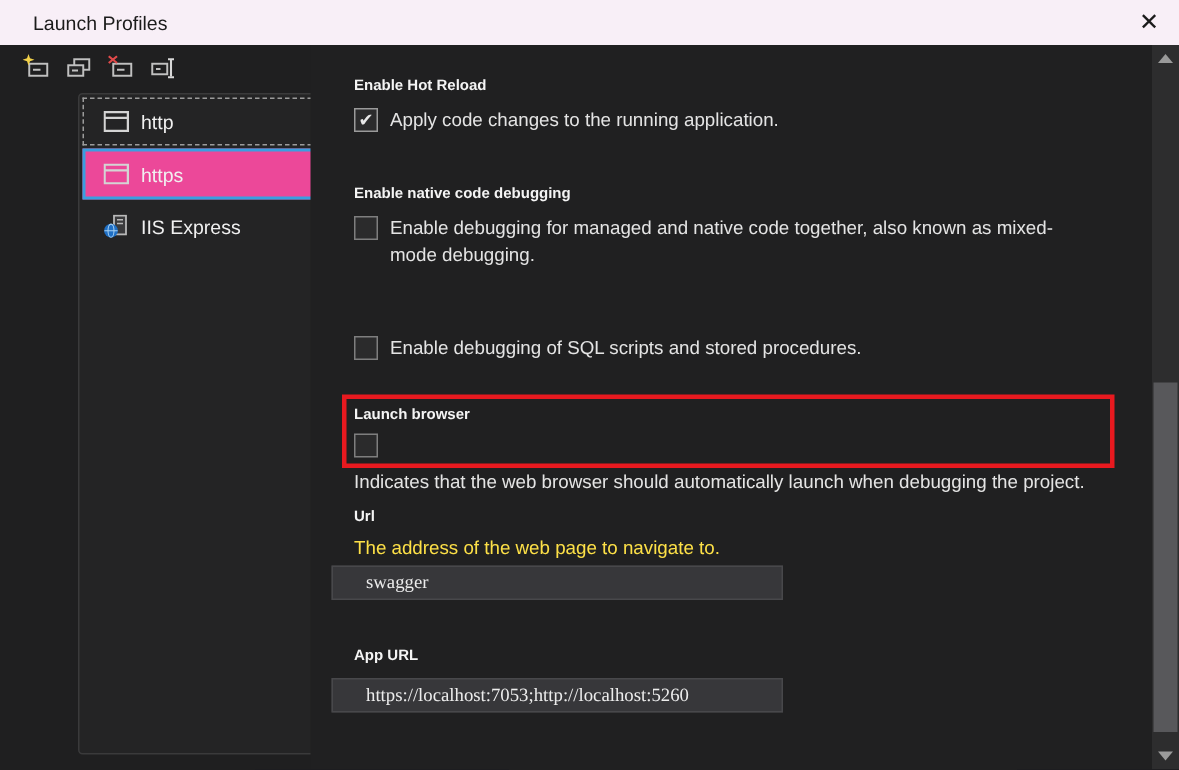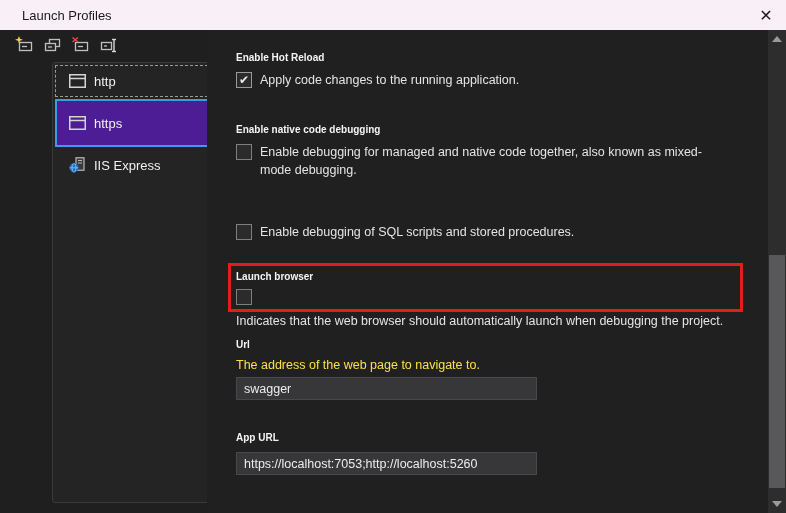--- a/index.html
+++ b/index.html
@@ -20,7 +20,7 @@
   .side-item{height:32px;display:flex;align-items:center;gap:8px;padding-left:13px;margin-bottom:2px;
              color:#f0f0f0;font-size:13px;border:1px solid transparent;box-sizing:border-box;}
   .side-item.focused{border:1px dashed #9b9b9b;}
-  .side-item.selected{border:2px solid #3a9fe0;background:#4c1d95;padding-left:12px;height:48px;}
+  .side-item.selected{border:2px solid #3a9fe0;background:#ec4899;padding-left:12px;height:34px;}
   .side-item .icon{display:flex;flex:none;}
   
   .content{position:absolute;left:207px;top:30px;width:561px;height:483px;background:#202021;}

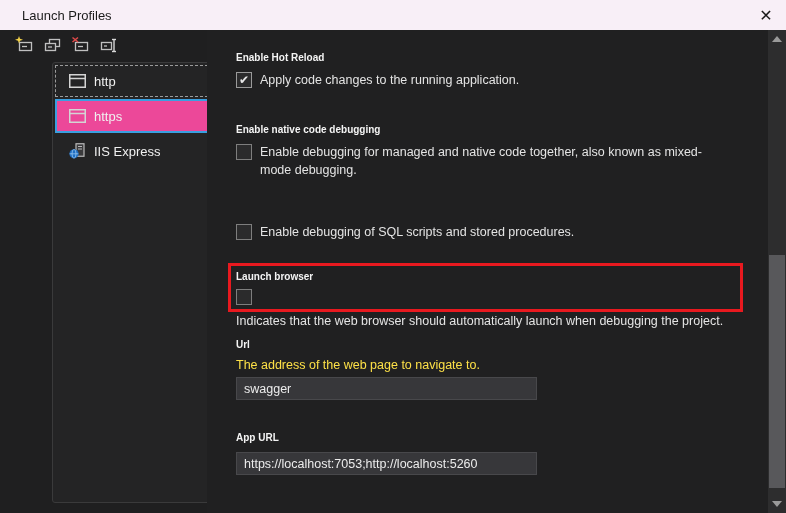--- a/index.html
+++ b/index.html
@@ -36,9 +36,9 @@
   .highlight-box .sec-title{left:5px;top:5px;}
   .highlight-box .cb-row{left:5px;top:23px;flex-direction:column;}
   .desc{position:absolute;left:29px;font-size:12.5px;color:#fde047;white-space:nowrap;}
-  .text-input{position:absolute;left:29px;width:301px;height:23px;background:#37373a;
-              border:1px solid #48484b;color:#ececec;font-size:12.5px;padding:0 7px;
-              box-sizing:border-box;font-family:Liberation Sans, sans-serif;}
+  .text-input{position:absolute;left:14px;width:301px;height:23px;background:#37373a;
+              border:1px solid #48484b;color:#ececec;font-size:12.5px;padding:0 22px;
+              box-sizing:border-box;font-family:Liberation Serif, serif;}
   
   .scrollbar{position:absolute;right:0;top:30px;width:18px;height:483px;background:#2d2d2e;}
   .sb-up{position:absolute;top:6px;left:4px;width:0;height:0;border-left:5px solid transparent;

